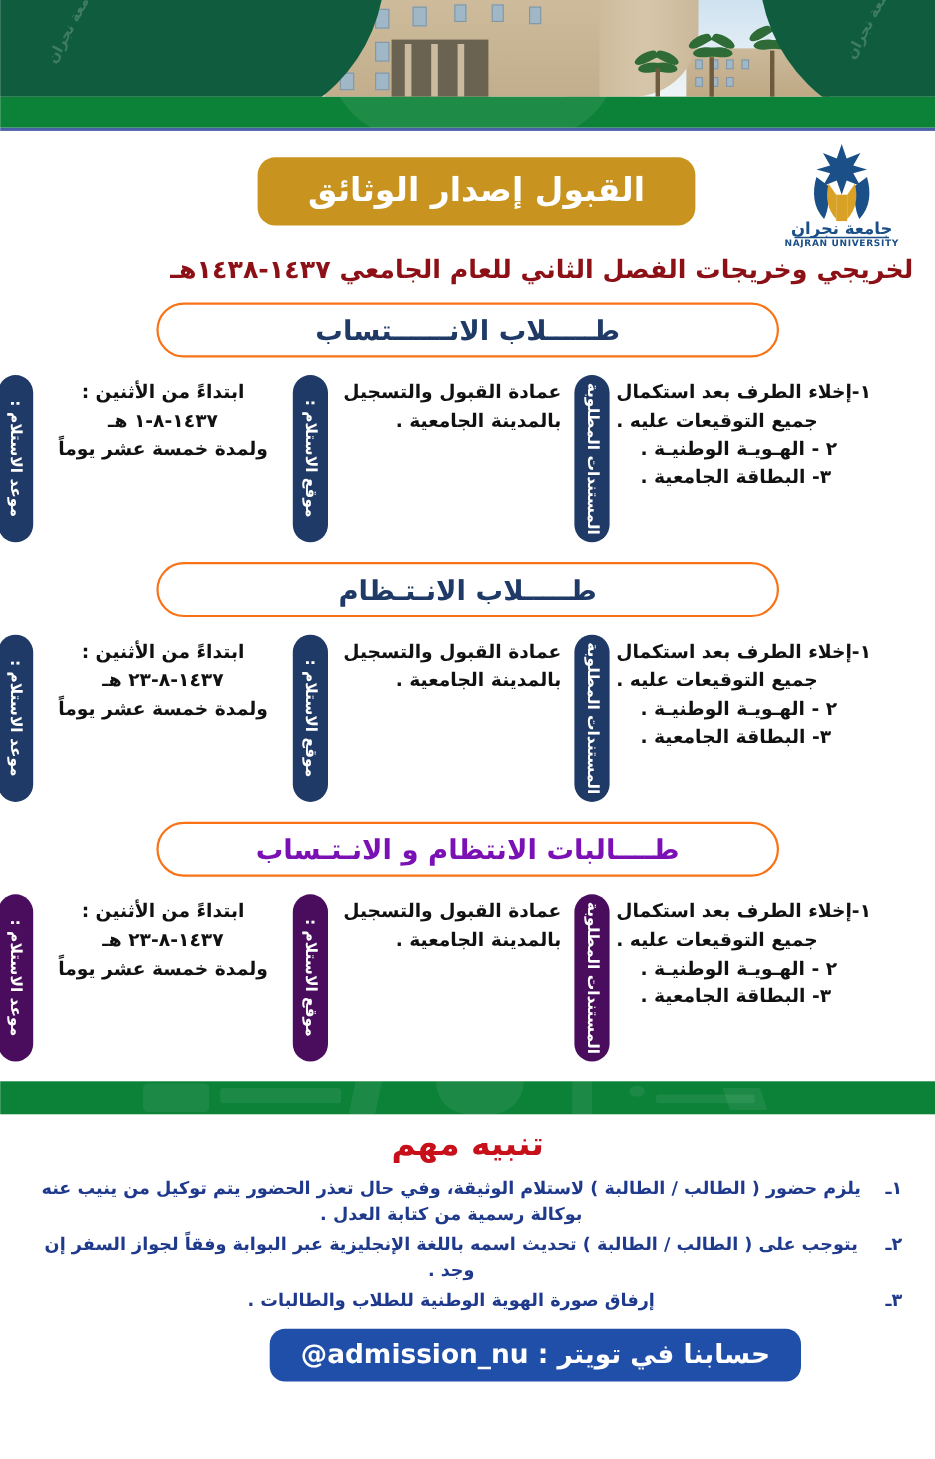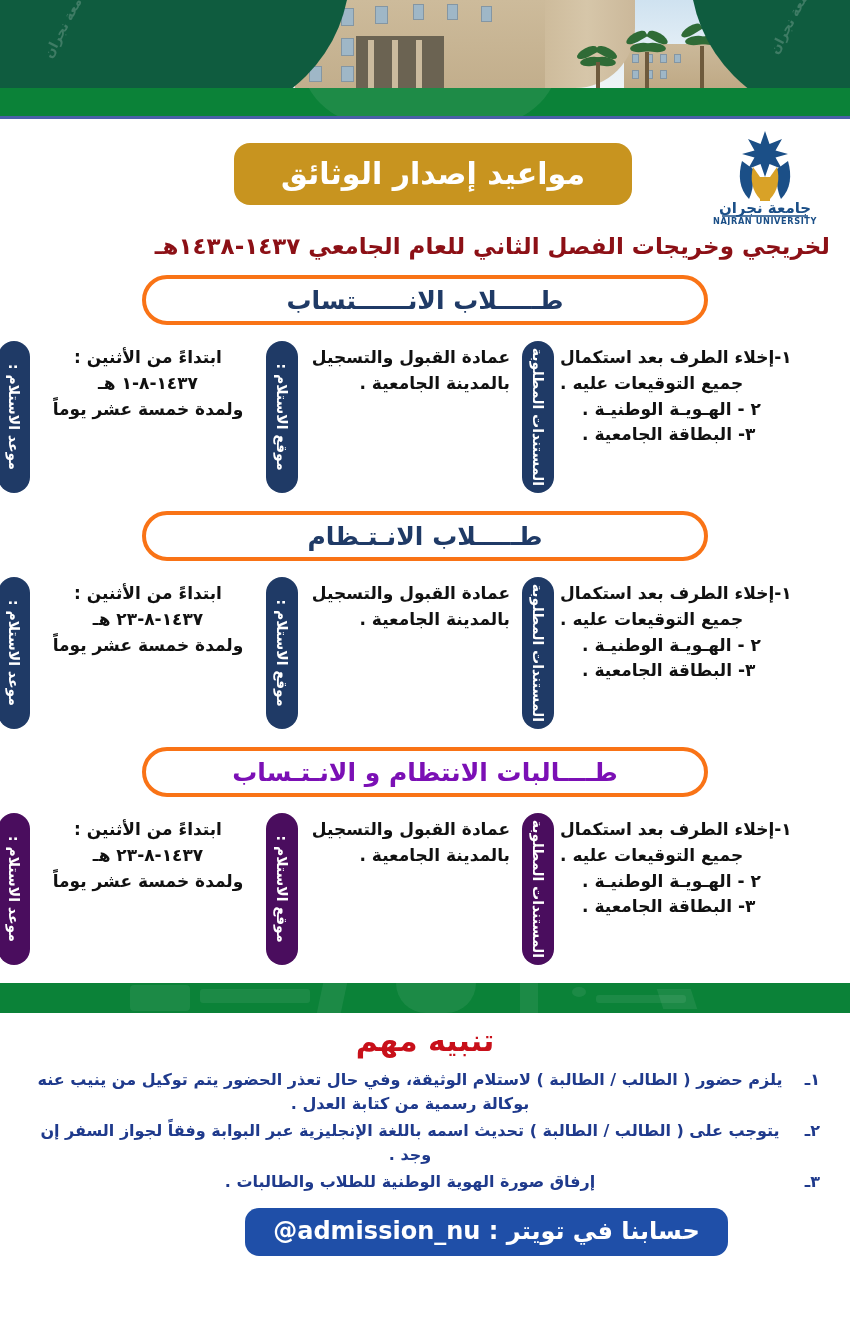--- a/index.html
+++ b/index.html
@@ -370,7 +370,7 @@
 <div class="header">
 
   <div class="title-pill">
-    <span>مواعيد إصدار الوثائق</span>
+    <span>القبول إصدار الوثائق</span>
   </div>
 
   <div class="logo">

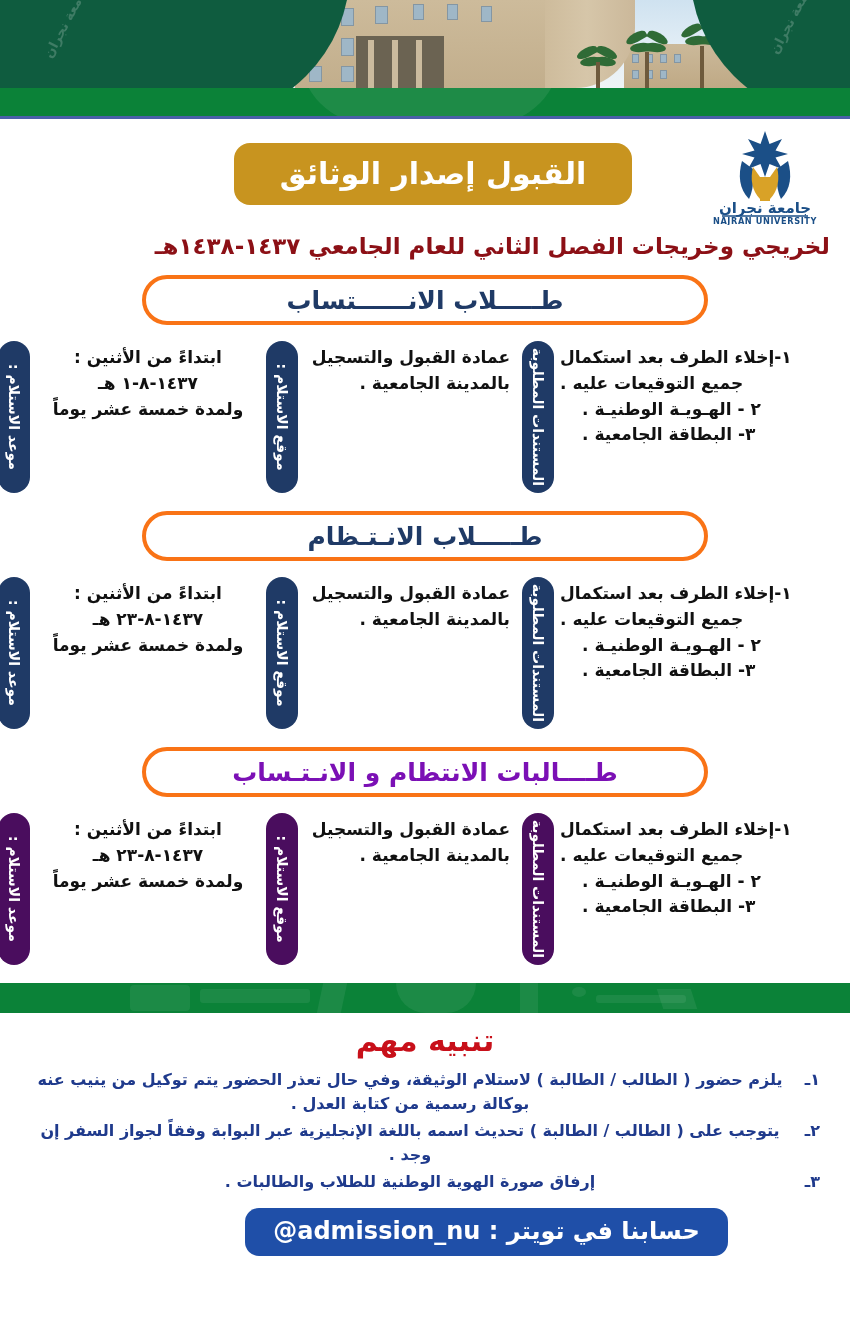--- a/index.html
+++ b/index.html
@@ -160,7 +160,7 @@
   .section-pill {
     margin: 0 auto;
     width: 566px; height: 50px;
-    border: 4px solid #f97316;
+    border: 2px solid #f97316;
     border-radius: 25px;
     display: flex; align-items: center; justify-content: center;
     background: #ffffff;

